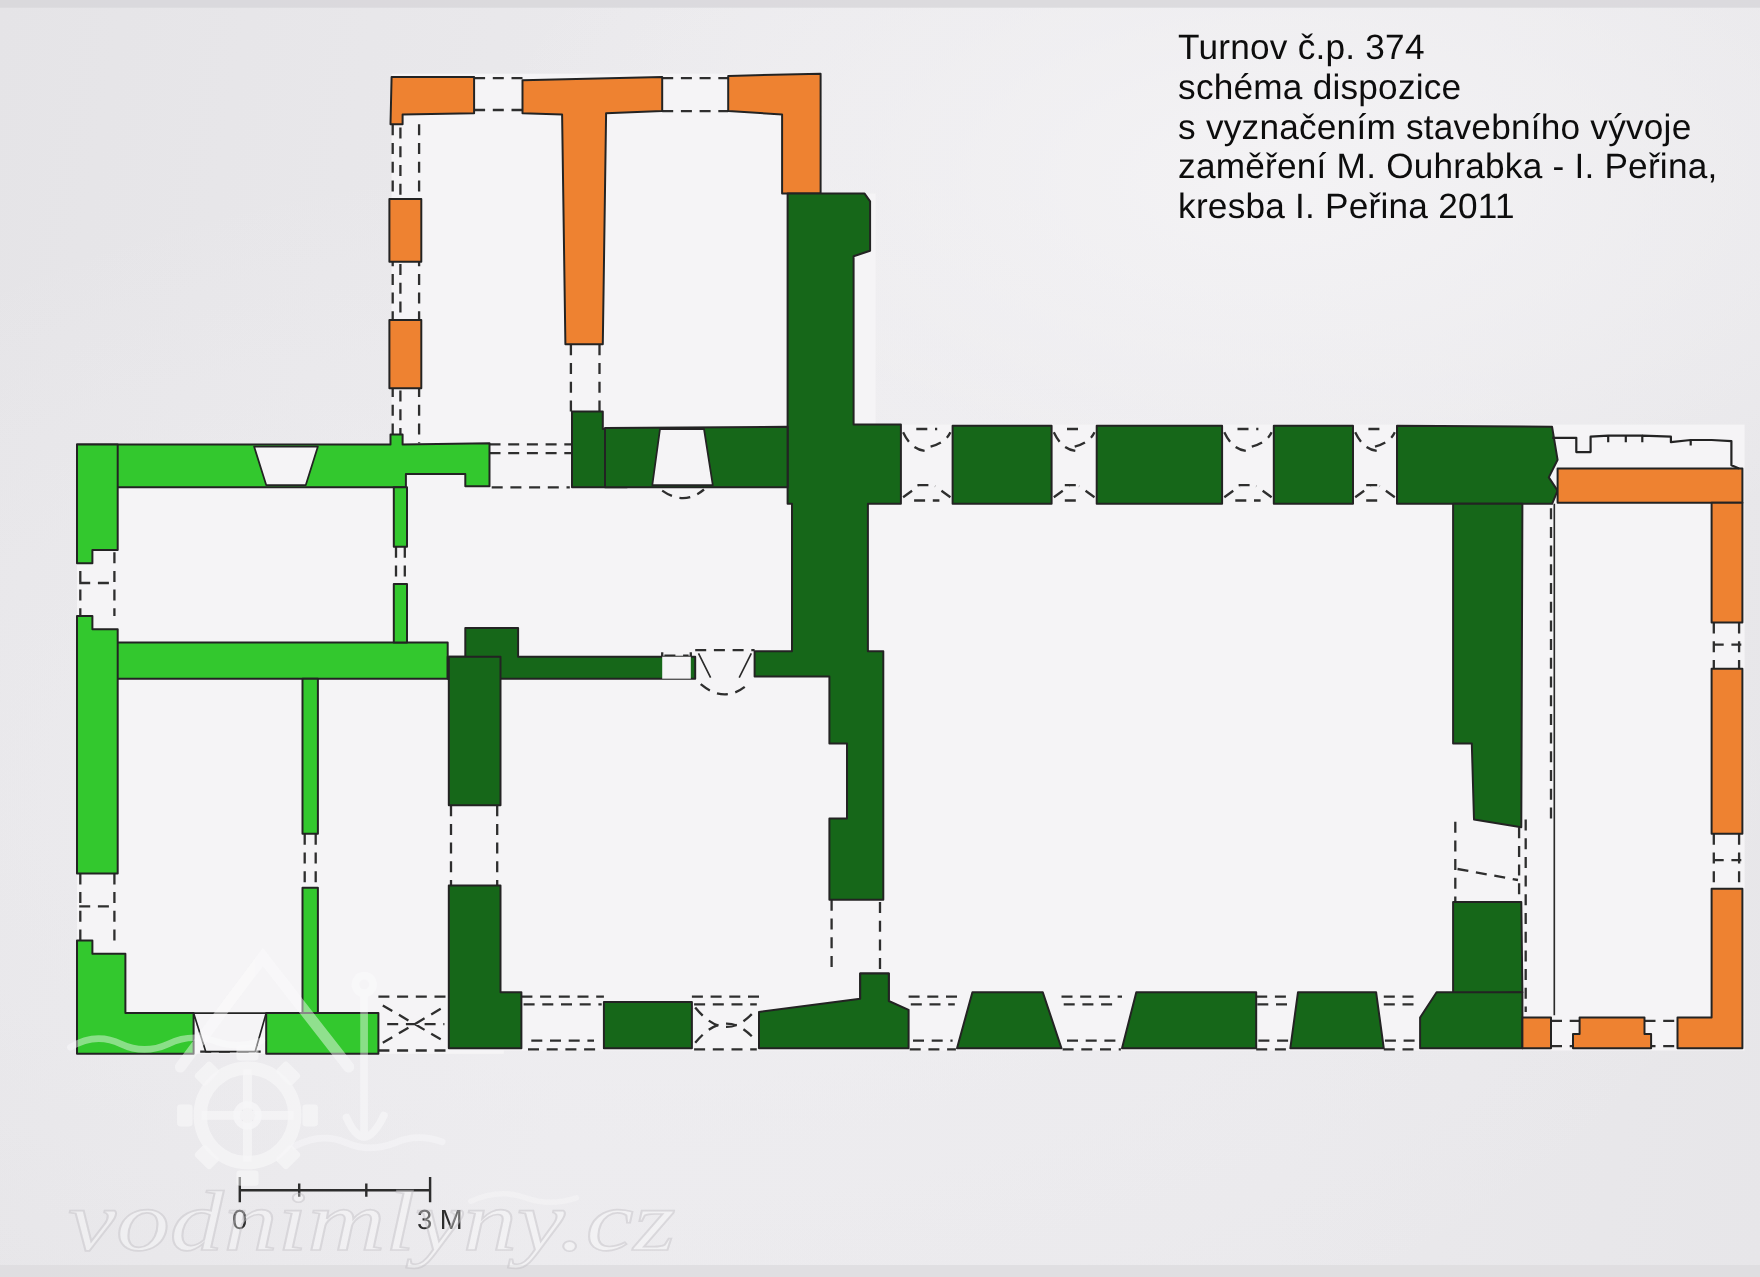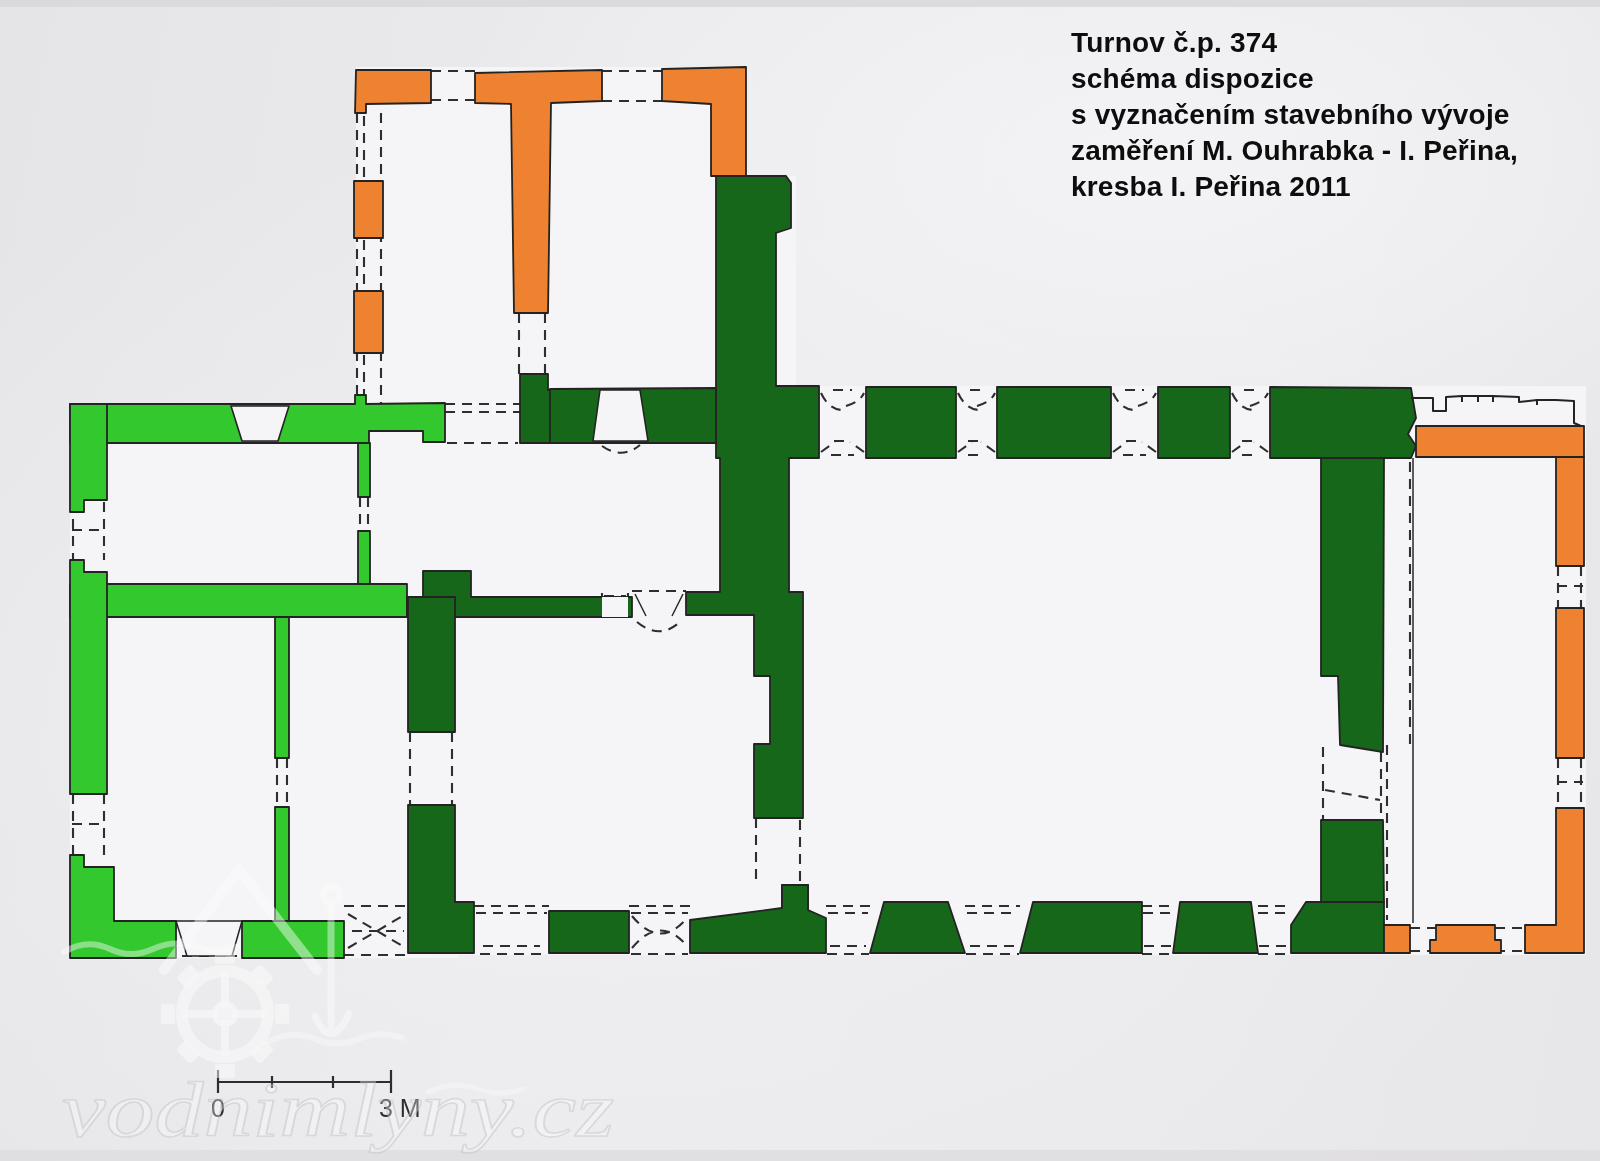--- a/index.html
+++ b/index.html
@@ -6,7 +6,7 @@
 #page{position:relative;width:1600px;height:1161px;overflow:hidden;
 background:radial-gradient(1000px 520px at 72% 14%, rgba(244,243,245,0.95) 0%, rgba(244,243,245,0) 72%),radial-gradient(1300px 750px at 38% 62%, rgba(240,239,242,0.9) 0%, rgba(240,239,242,0) 78%),linear-gradient(100deg,#e5e4e7 0%,#ebeaed 38%,#eae9ec 75%,#e7e6e9 100%);
 font-family:"Liberation Sans",sans-serif}
-#title{position:absolute;left:1071px;top:25px;font-weight:bold;font-size:28px;line-height:36px;color:#0d0d0d;letter-spacing:0.2px}
+#title{position:absolute;left:1071px;top:25px;font-weight:normal;font-size:32px;line-height:36px;color:#0d0d0d;letter-spacing:0.2px}
 svg{position:absolute;left:0;top:0}
 </style>
 </head>

